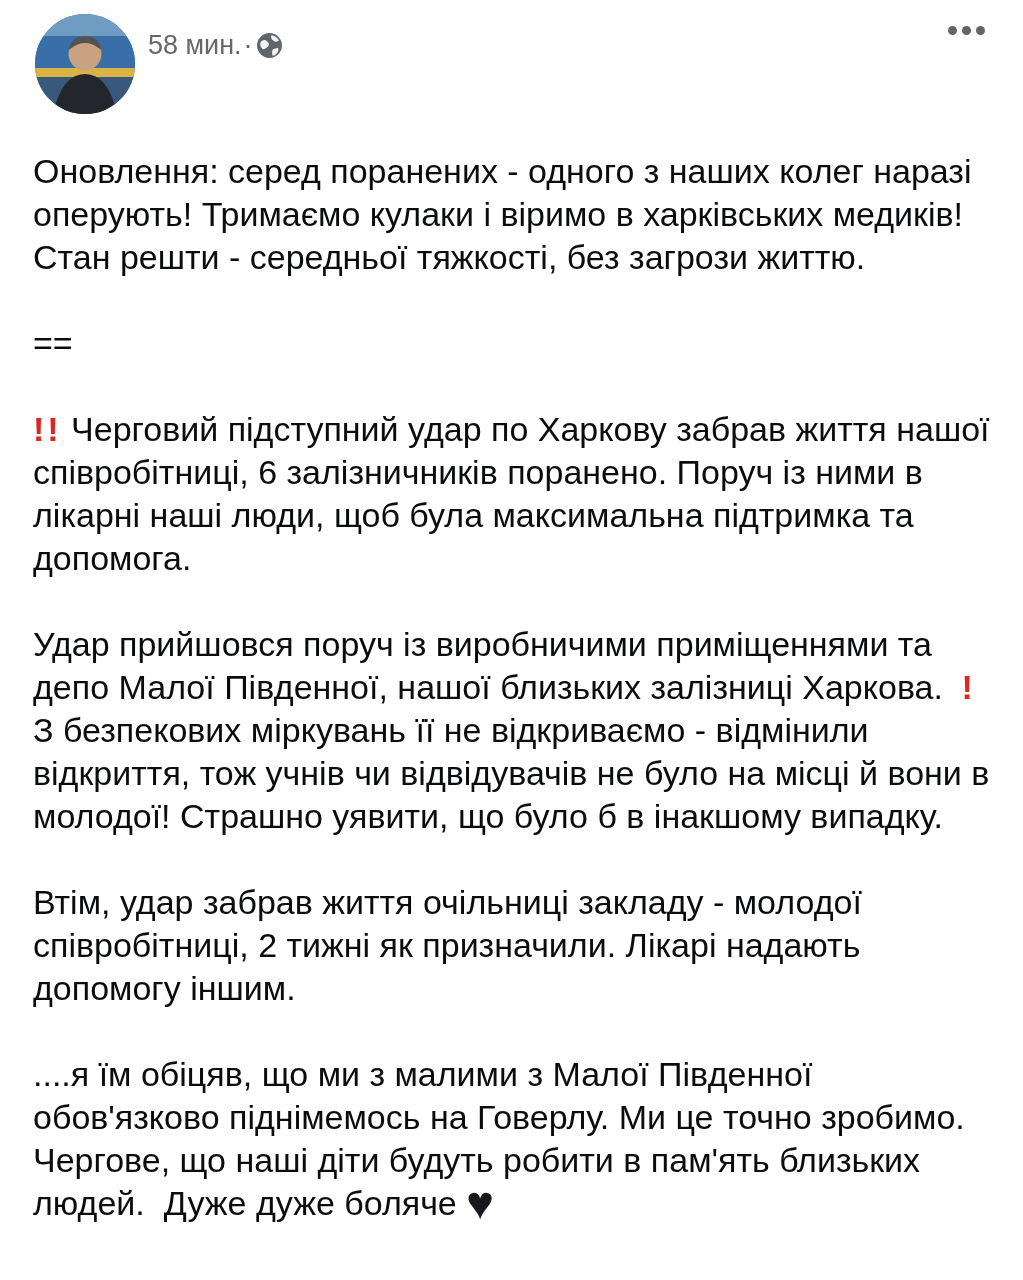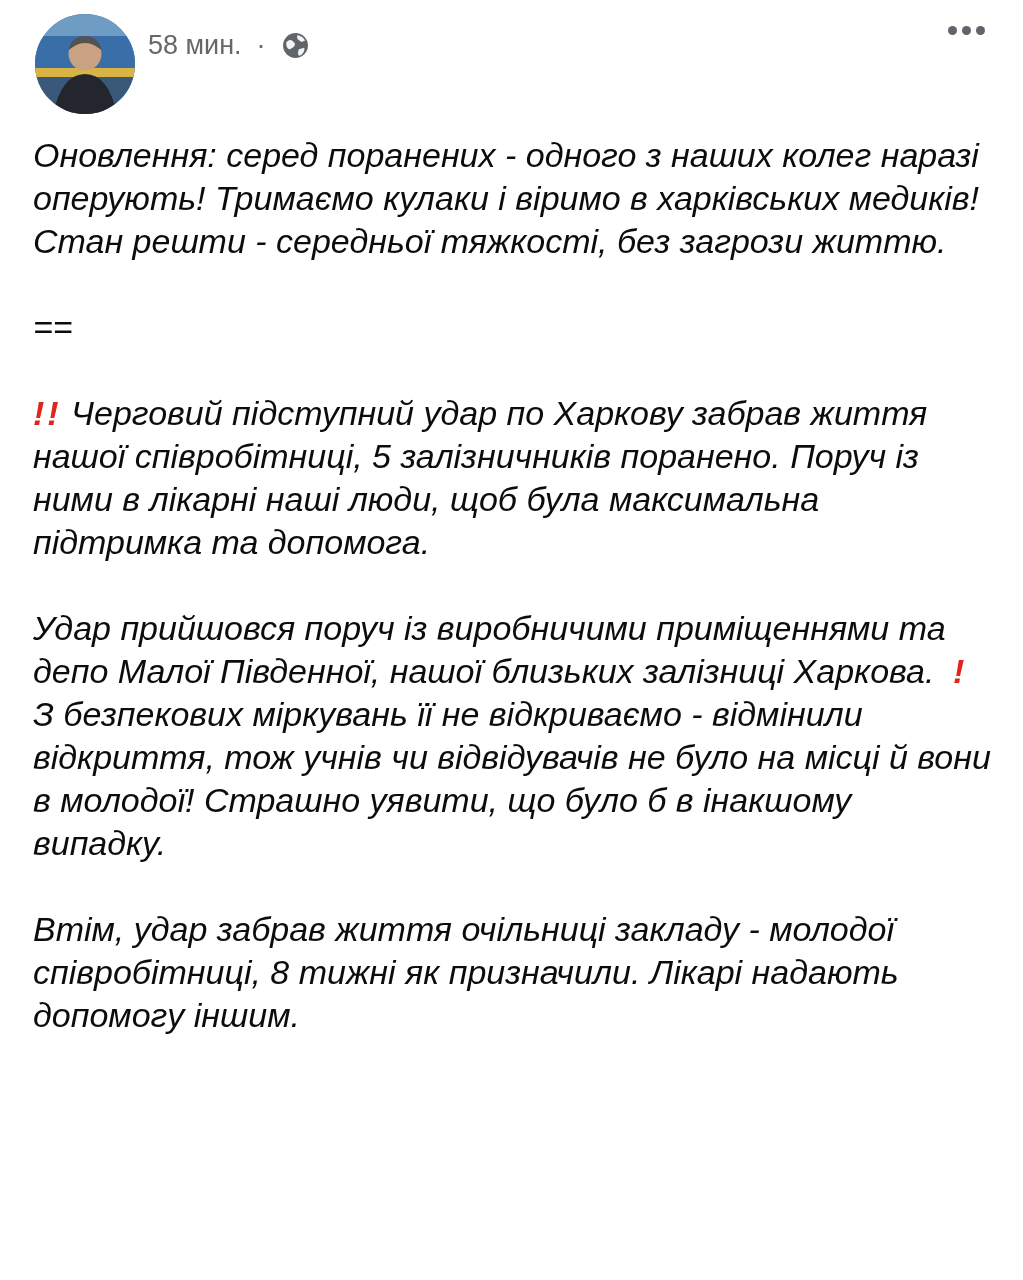--- a/index.html
+++ b/index.html
@@ -44,7 +44,7 @@
     margin-top: 9px;
     display: flex;
     align-items: center;
-    gap: 15px;
+    gap: 2px;
     font-size: 27px;
     color: #65676b;
   }

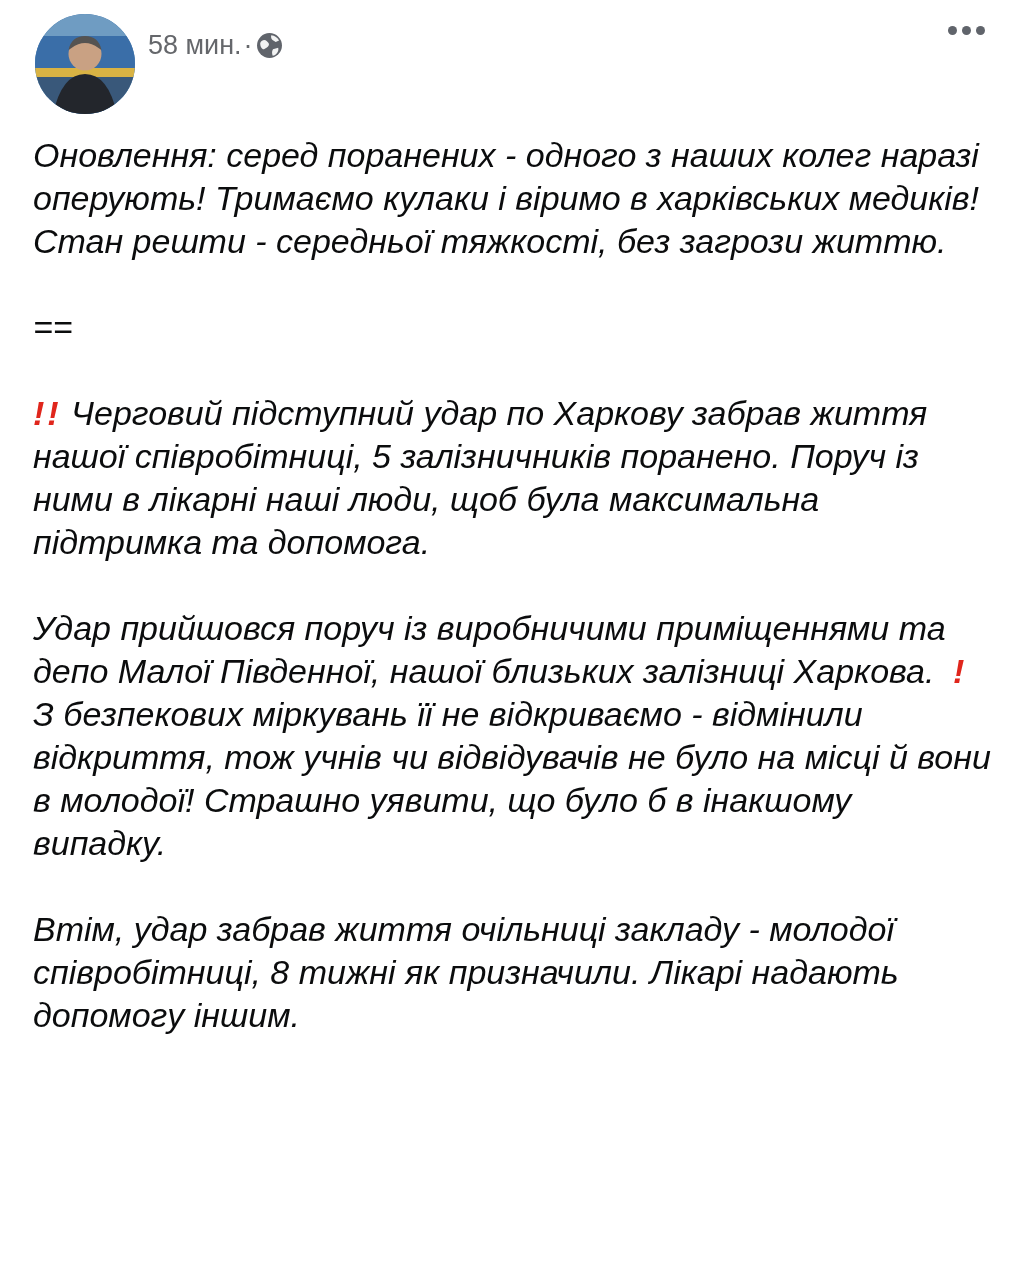--- a/index.html
+++ b/index.html
@@ -72,9 +72,8 @@
     color: #0b0c0d;
   }
   .post-body p {
-    margin: 0 0 43px 0;
+    margin: 16px 0 43px 0;
     white-space: pre-wrap;
-    font-style: italic;
   }
   .post-body p:last-child { margin-bottom: 0; }
 

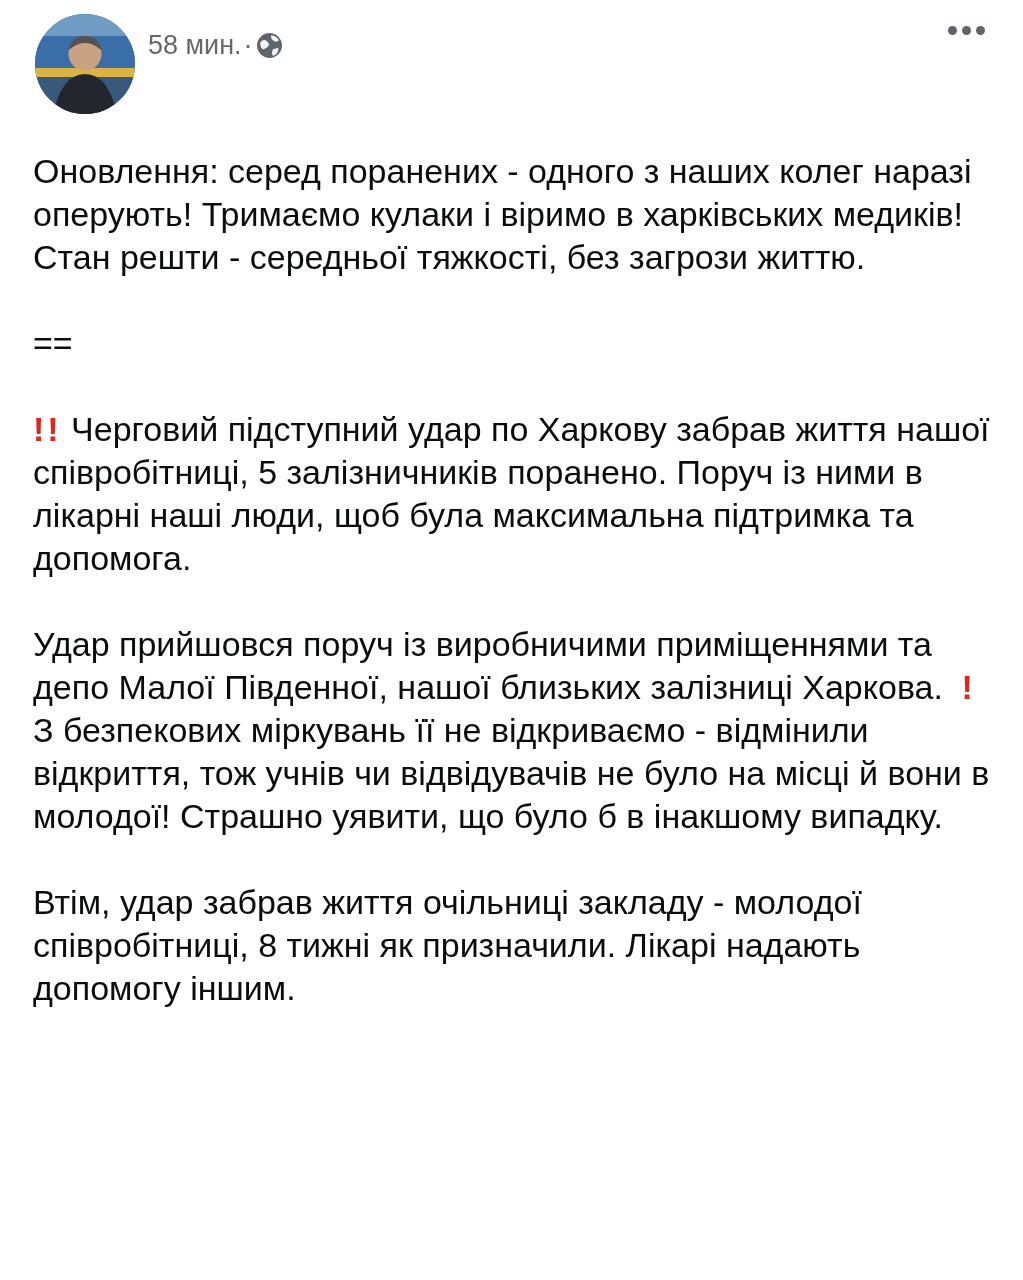--- a/index.html
+++ b/index.html
@@ -134,7 +134,7 @@
   <div class="post-body">
     <p>Оновлення: серед поранених - одного з наших колег наразі оперують! Тримаємо кулаки і віримо в харківських медиків! Стан решти - середньої тяжкості, без загрози життю.</p>
     <p>==</p>
-    <p><span class="red-emoji">!!</span><span> Черговий підступний удар по Харкову забрав життя нашої співробітниці, 5 залізничників поранено. Поруч із ними в лікарні наші люди, щоб була максимальна підтримка та допомога.</span></p>
+    <p><span class="red-emoji">!!</span><span> Черговий підступний удар по Харкову забрав життя нашої співробітниці, 6 залізничників поранено. Поруч із ними в лікарні наші люди, щоб була максимальна підтримка та допомога.</span></p>
     <p><span>Удар прийшовся поруч із виробничими приміщеннями та депо Малої Південної, нашої близьких залізниці Харкова. </span><span class="red-emoji inline">!</span><span> З безпекових міркувань її не відкриваємо - відмінили відкриття, тож учнів чи відвідувачів не було на місці й вони в молодої! Страшно уявити, що було б в інакшому випадку.</span></p>
     <p>Втім, удар забрав життя очільниці закладу - молодої співробітниці, 8 тижні як призначили. Лікарі надають допомогу іншим.</p>
   </div>

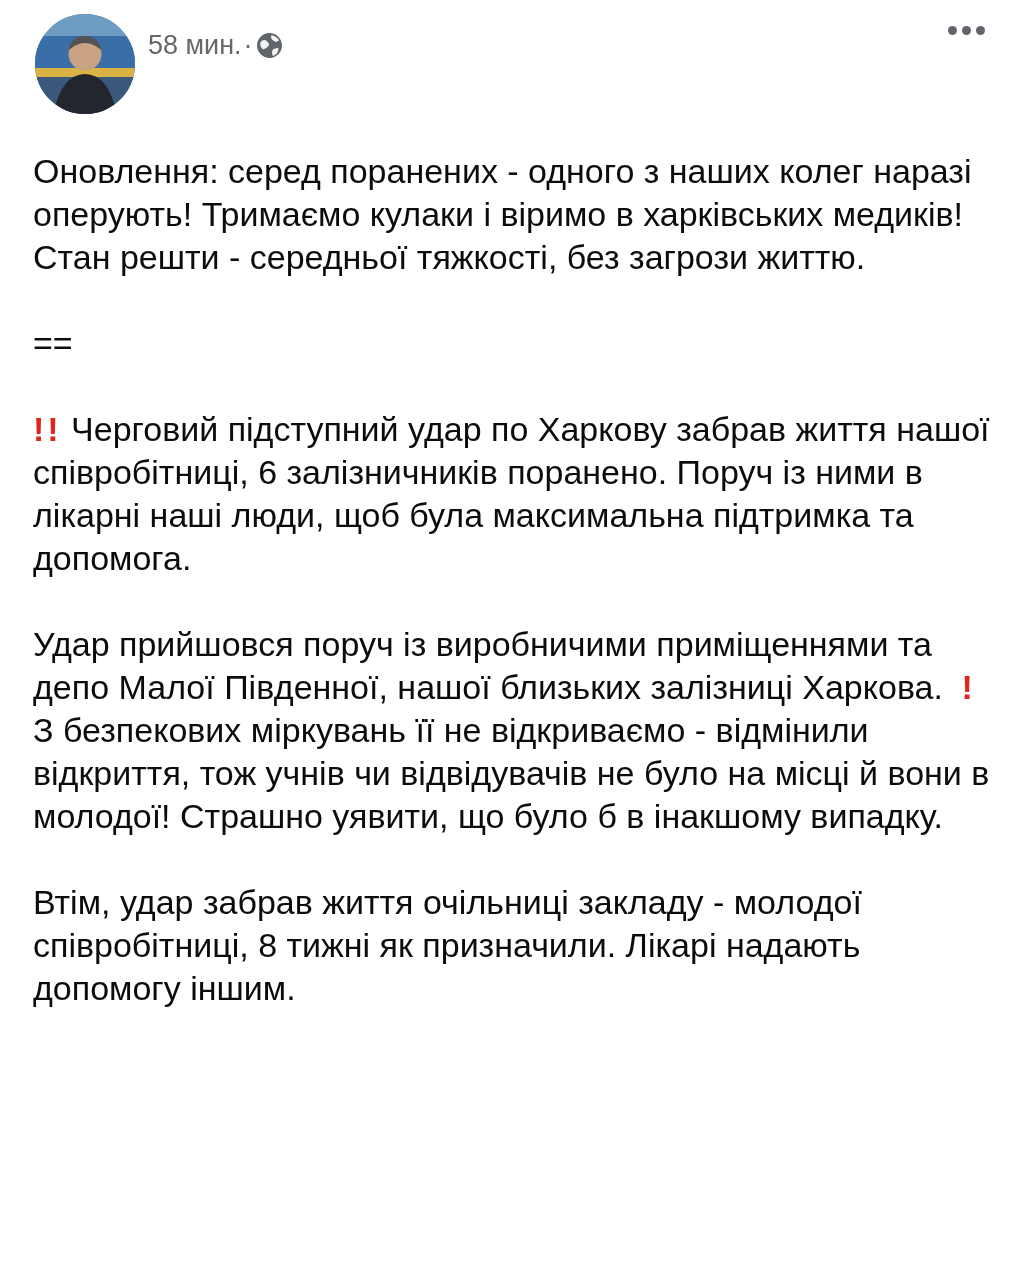--- a/index.html
+++ b/index.html
@@ -136,7 +136,7 @@
     <p>==</p>
     <p><span class="red-emoji">!!</span><span> Черговий підступний удар по Харкову забрав життя нашої співробітниці, 6 залізничників поранено. Поруч із ними в лікарні наші люди, щоб була максимальна підтримка та допомога.</span></p>
     <p><span>Удар прийшовся поруч із виробничими приміщеннями та депо Малої Південної, нашої близьких залізниці Харкова. </span><span class="red-emoji inline">!</span><span> З безпекових міркувань її не відкриваємо - відмінили відкриття, тож учнів чи відвідувачів не було на місці й вони в молодої! Страшно уявити, що було б в інакшому випадку.</span></p>
-    <p>Втім, удар забрав життя очільниці закладу - молодої співробітниці, 8 тижні як призначили. Лікарі надають допомогу іншим.</p>
+    <p>Втім, удар забрав життя очільниці закладу - молодої співробітниці, 2 тижні як призначили. Лікарі надають допомогу іншим.</p>
   </div>
 
 </div>

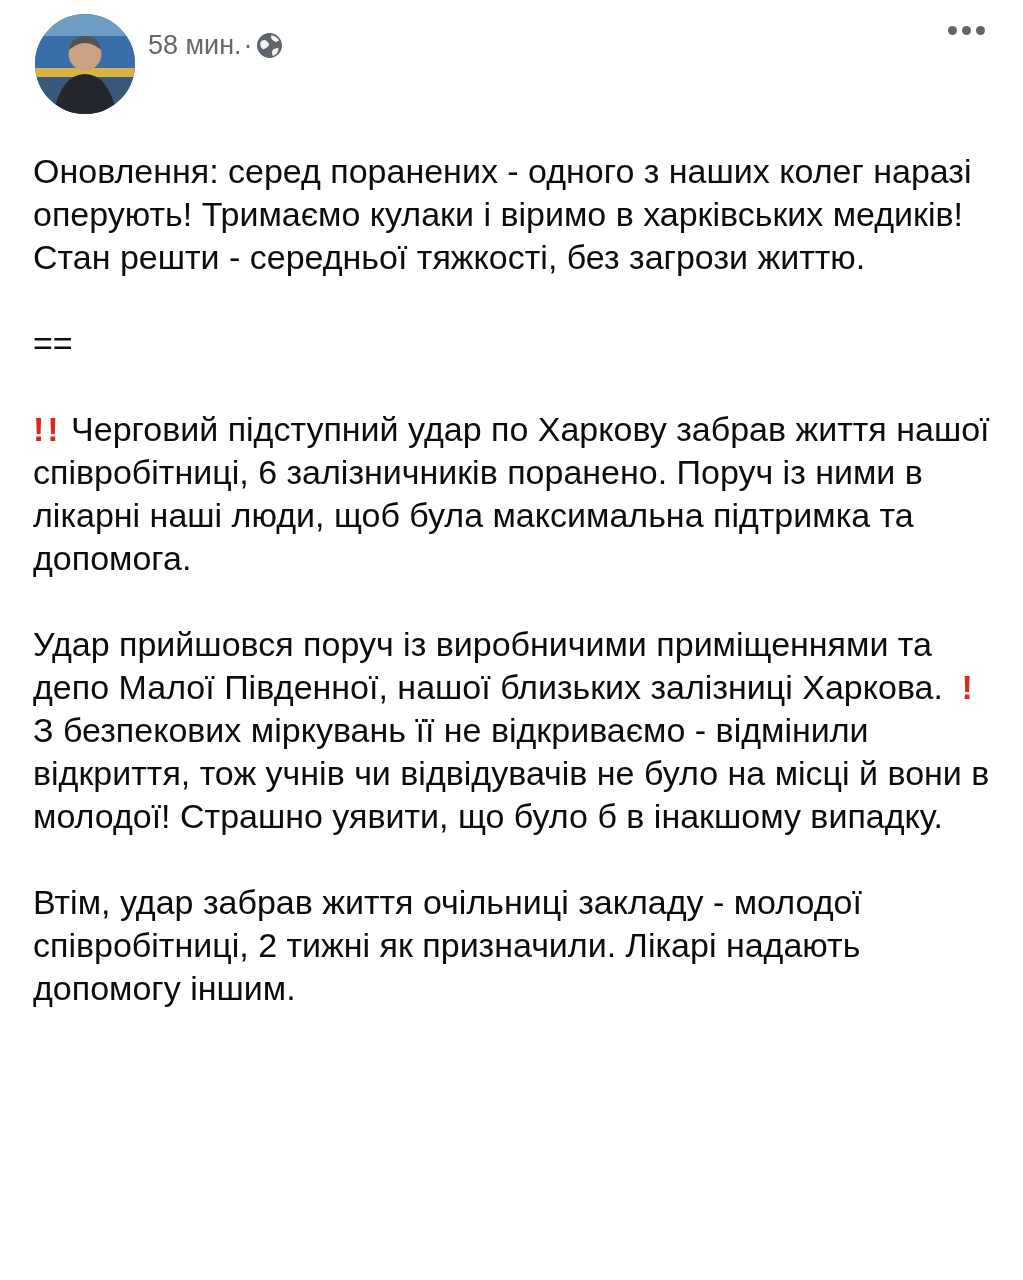--- a/index.html
+++ b/index.html
@@ -137,6 +137,7 @@
     <p><span class="red-emoji">!!</span><span> Черговий підступний удар по Харкову забрав життя нашої співробітниці, 6 залізничників поранено. Поруч із ними в лікарні наші люди, щоб була максимальна підтримка та допомога.</span></p>
     <p><span>Удар прийшовся поруч із виробничими приміщеннями та депо Малої Південної, нашої близьких залізниці Харкова. </span><span class="red-emoji inline">!</span><span> З безпекових міркувань її не відкриваємо - відмінили відкриття, тож учнів чи відвідувачів не було на місці й вони в молодої! Страшно уявити, що було б в інакшому випадку.</span></p>
     <p>Втім, удар забрав життя очільниці закладу - молодої співробітниці, 2 тижні як призначили. Лікарі надають допомогу іншим.</p>
+    <p><span>....я їм обіцяв, що ми з малими з Малої Південної обов'язково піднімемось на Говерлу. Ми це точно зробимо. Чергове, що наші діти будуть робити в пам'ять близьких людей.  Дуже дуже боляче </span><span class="heart">♥</span></p>
   </div>
 
 </div>

